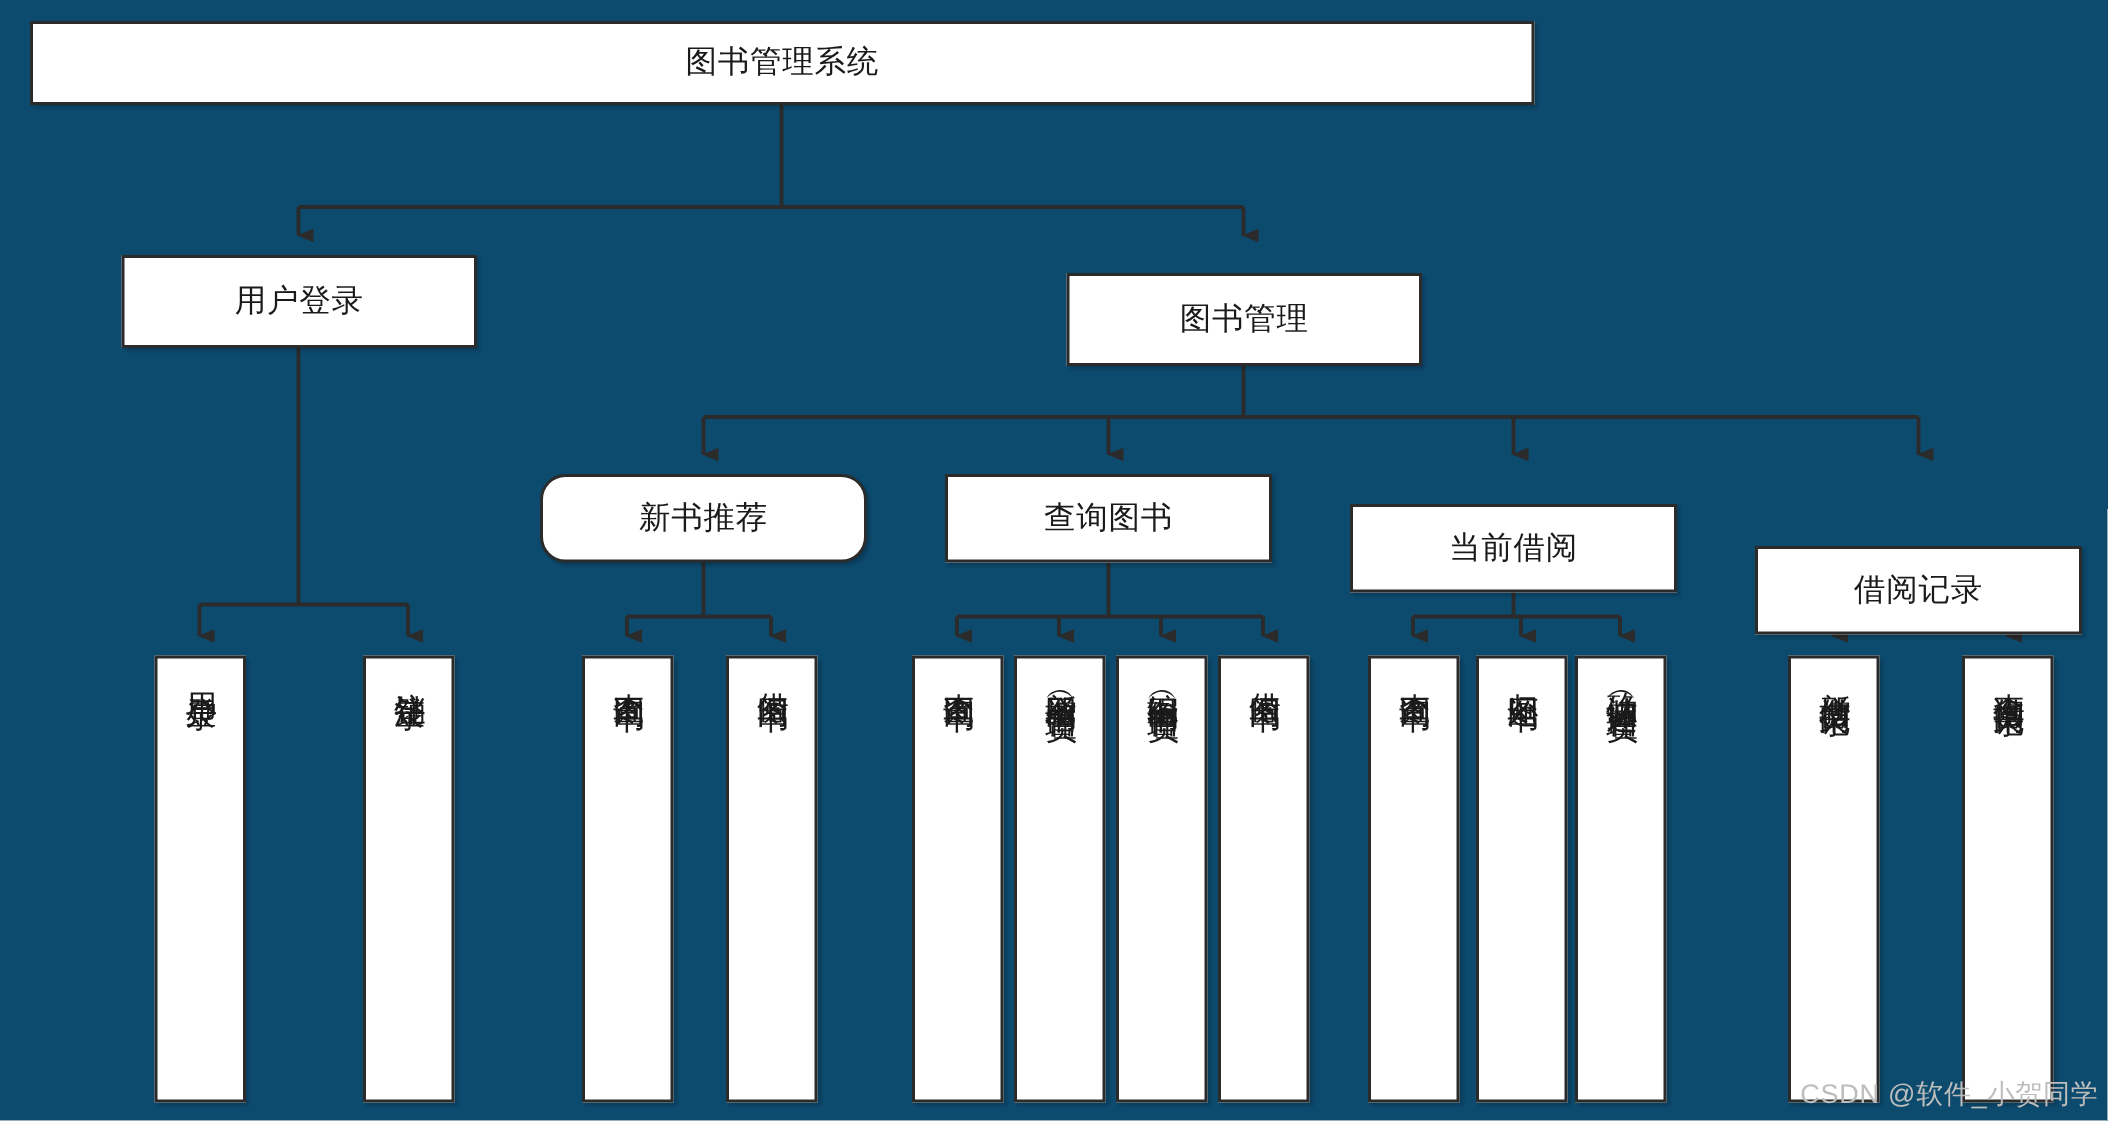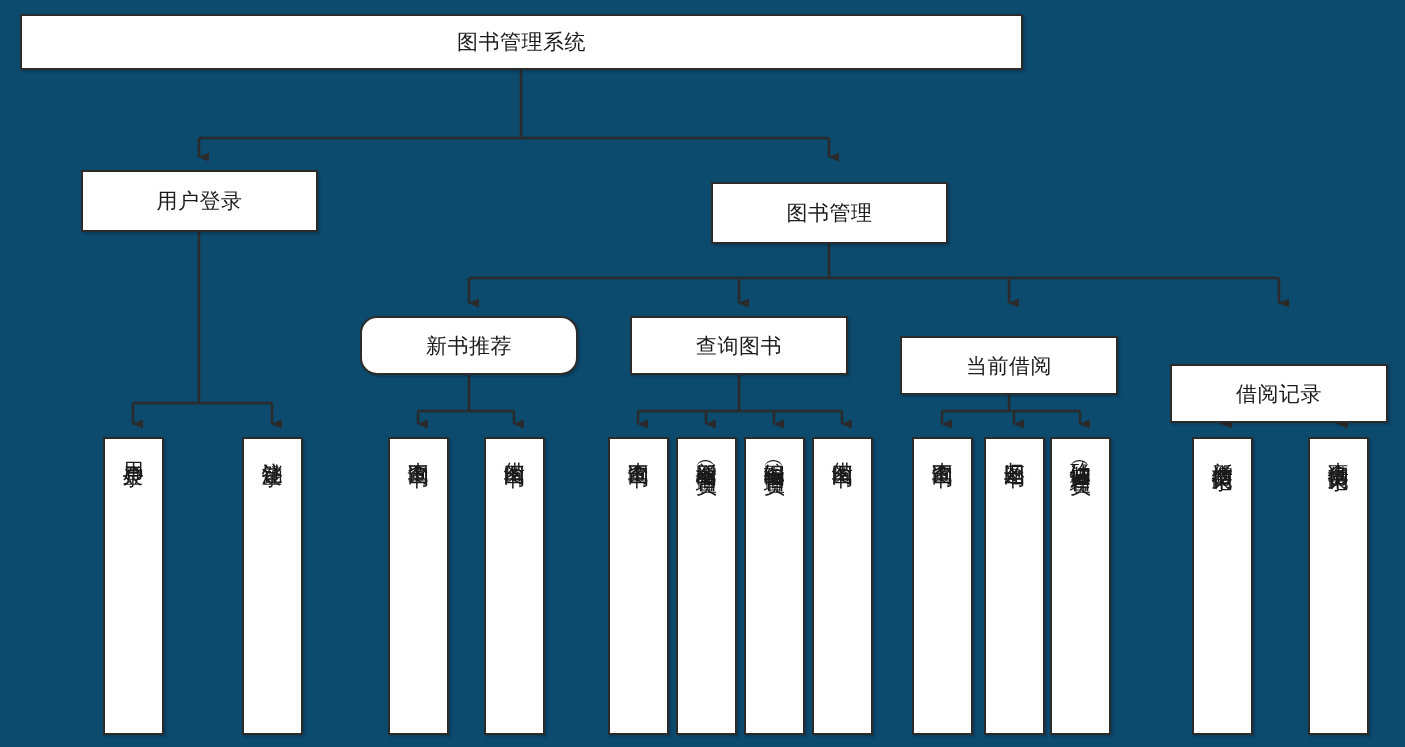--- a/index.html
+++ b/index.html
@@ -175,6 +175,7 @@
       </div>
     </div>
 
+  <div class="watermark">CSDN @软件_小贺同学</div>
 </div>
 
 </body></html>

